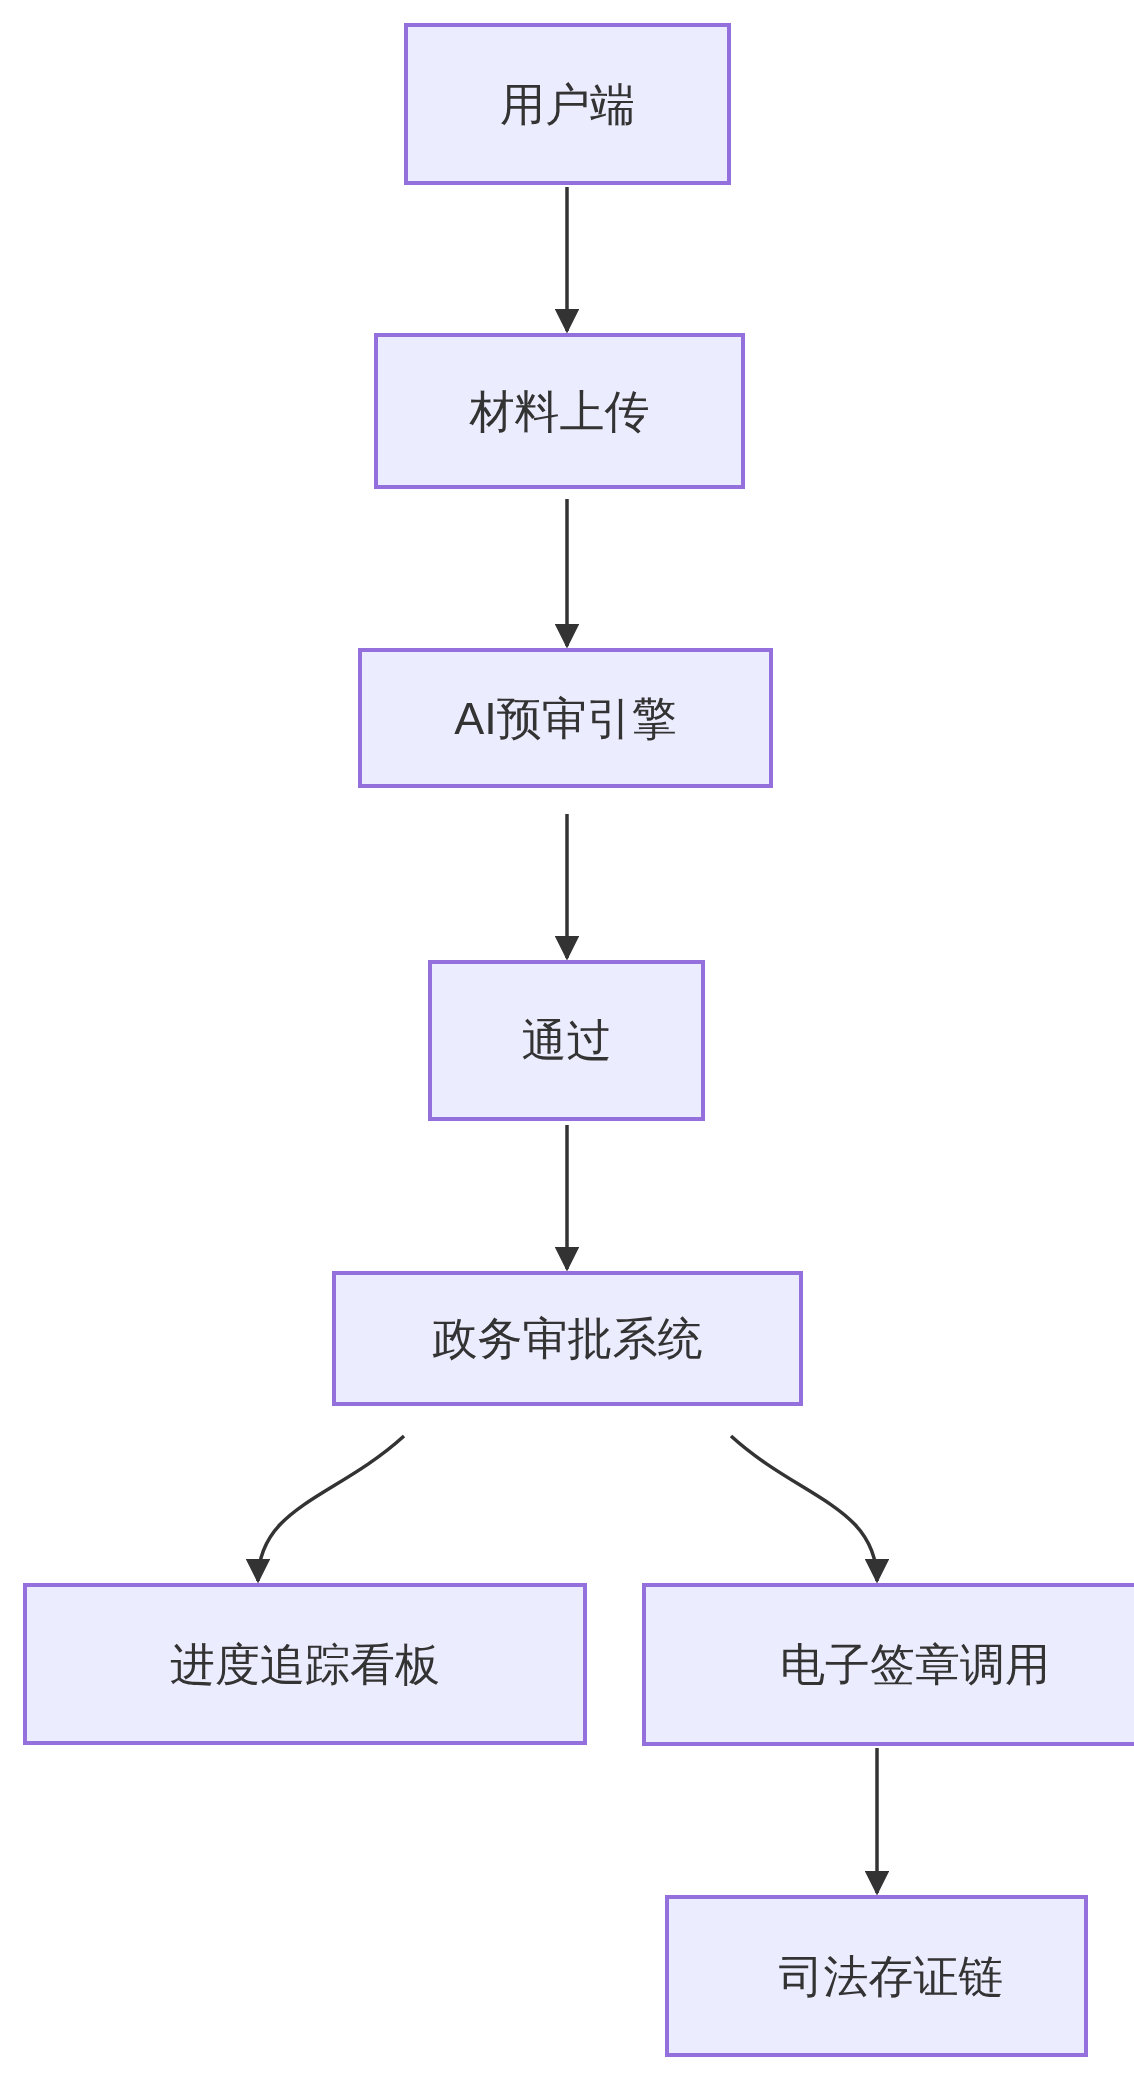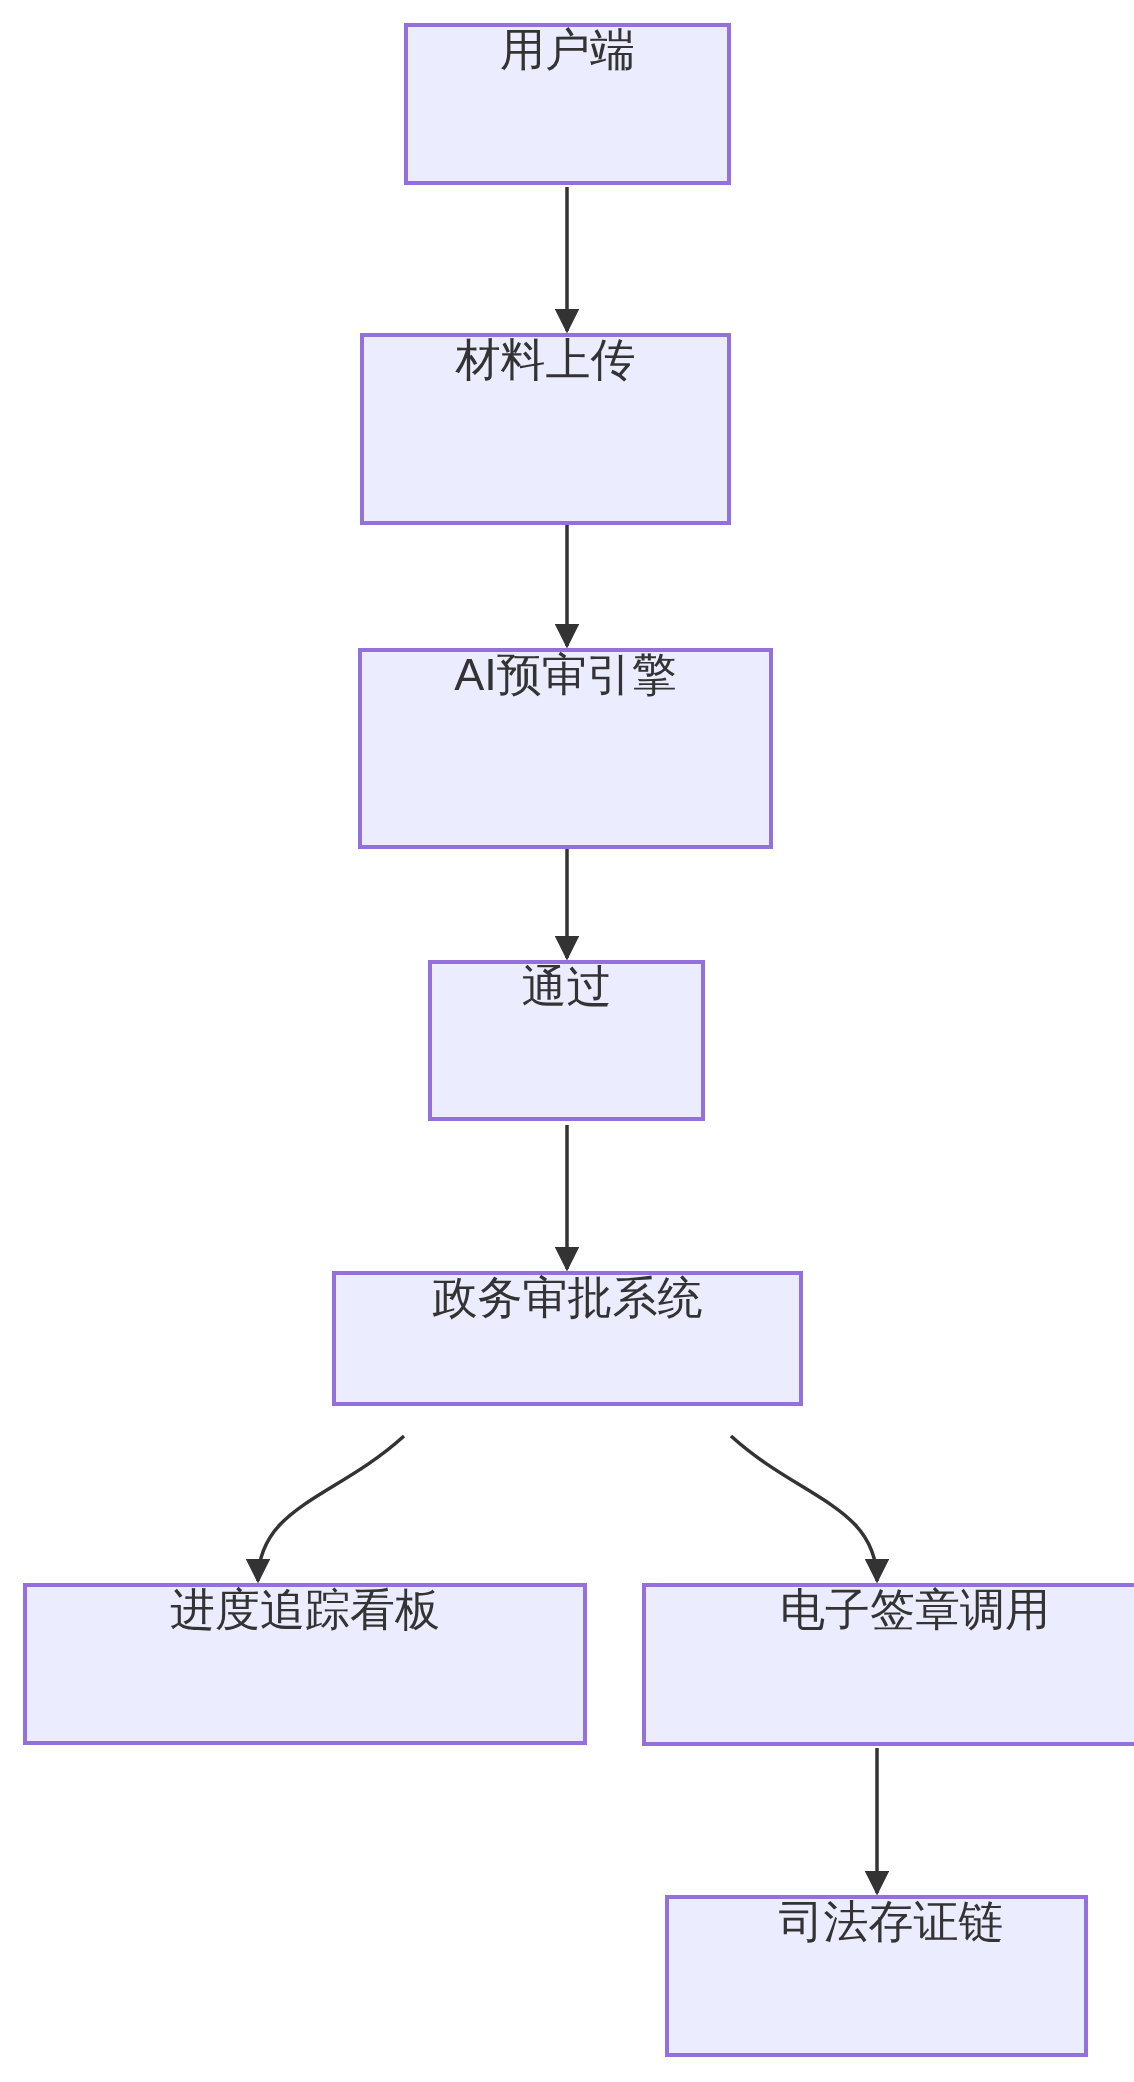--- a/index.html
+++ b/index.html
@@ -37,6 +37,7 @@
   .node {
     position: absolute;
     display: flex;
+    align-items: center;
     justify-content: center;
     background: var(--node-fill);
     border: 4px solid var(--node-border);

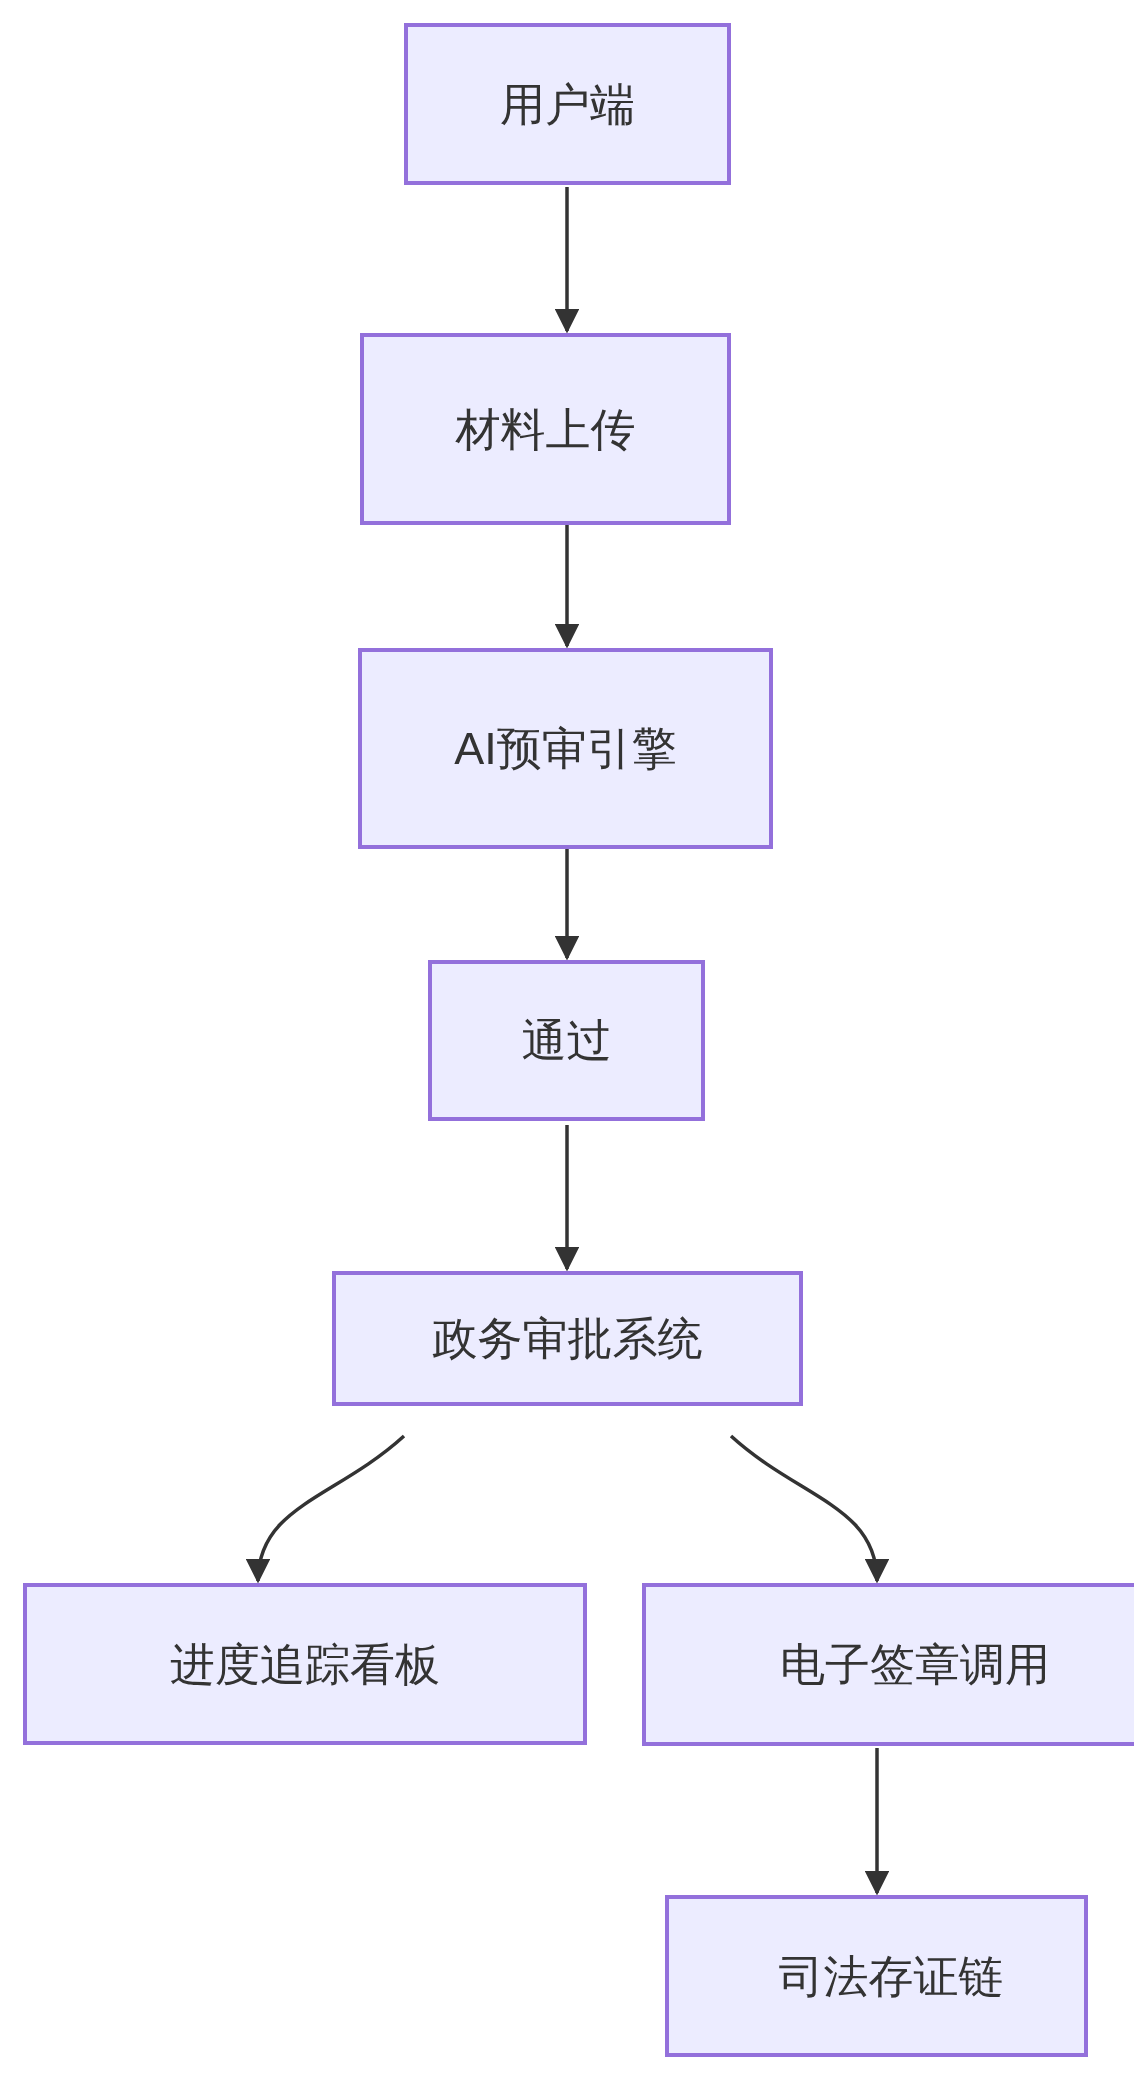--- a/index.html
+++ b/index.html
@@ -49,7 +49,7 @@
   }
   
   .n0 { left: 404px; top:   23px; width: 327px; height: 162px; }
-  .n1 { left: 360px; top:  333px; width: 371px; height: 192px; }
+  .n1 { left: 374px; top:  333px; width: 371px; height: 156px; }
   .n2 { left: 358px; top:  648px; width: 415px; height: 201px; }
   .n3 { left: 428px; top:  960px; width: 277px; height: 161px; }
   .n4 { left: 332px; top: 1271px; width: 471px; height: 135px; }

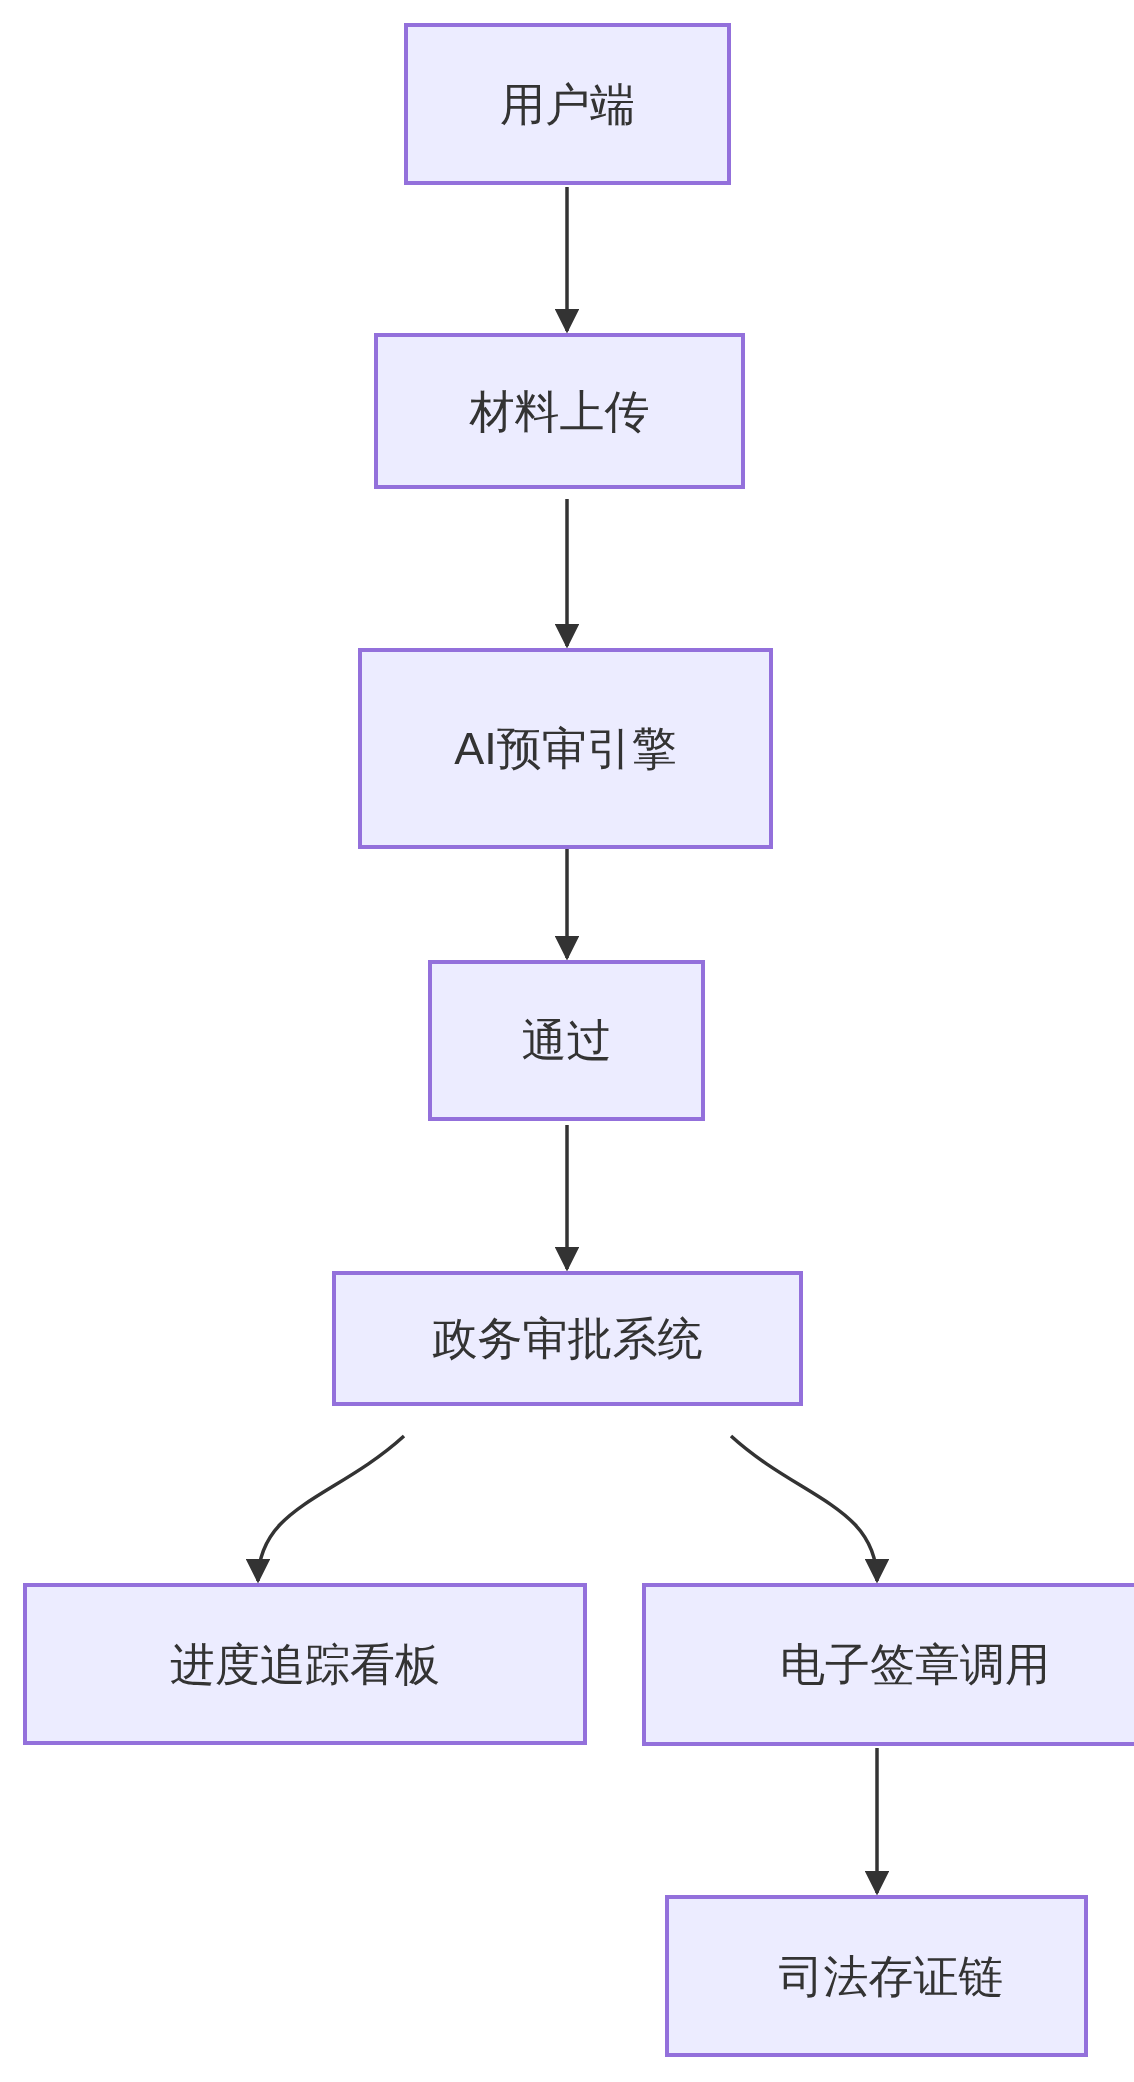--- a/index.html
+++ b/index.html
@@ -50,7 +50,7 @@
   
   .n0 { left: 404px; top:   23px; width: 327px; height: 162px; }
   .n1 { left: 374px; top:  333px; width: 371px; height: 156px; }
-  .n2 { left: 358px; top:  648px; width: 415px; height: 201px; }
+  .n2 { left: 358px; top:  648px; width: 415px; height: 140px; }
   .n3 { left: 428px; top:  960px; width: 277px; height: 161px; }
   .n4 { left: 332px; top: 1271px; width: 471px; height: 135px; }
   .n5 { left:  23px; top: 1583px; width: 564px; height: 162px; }

